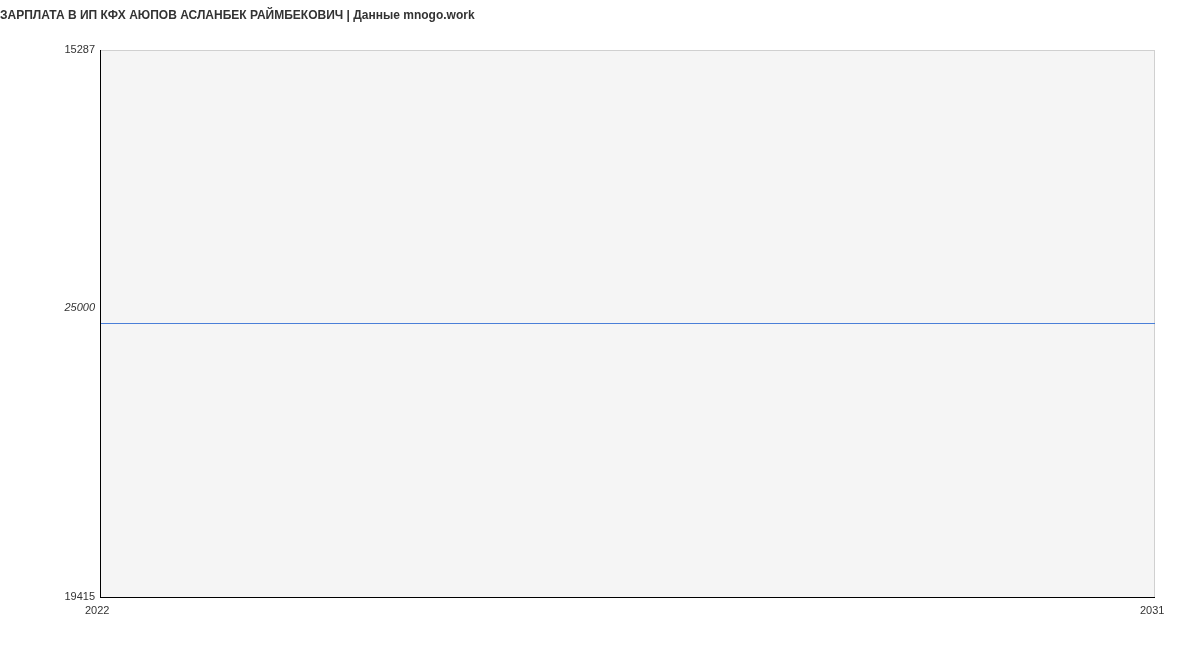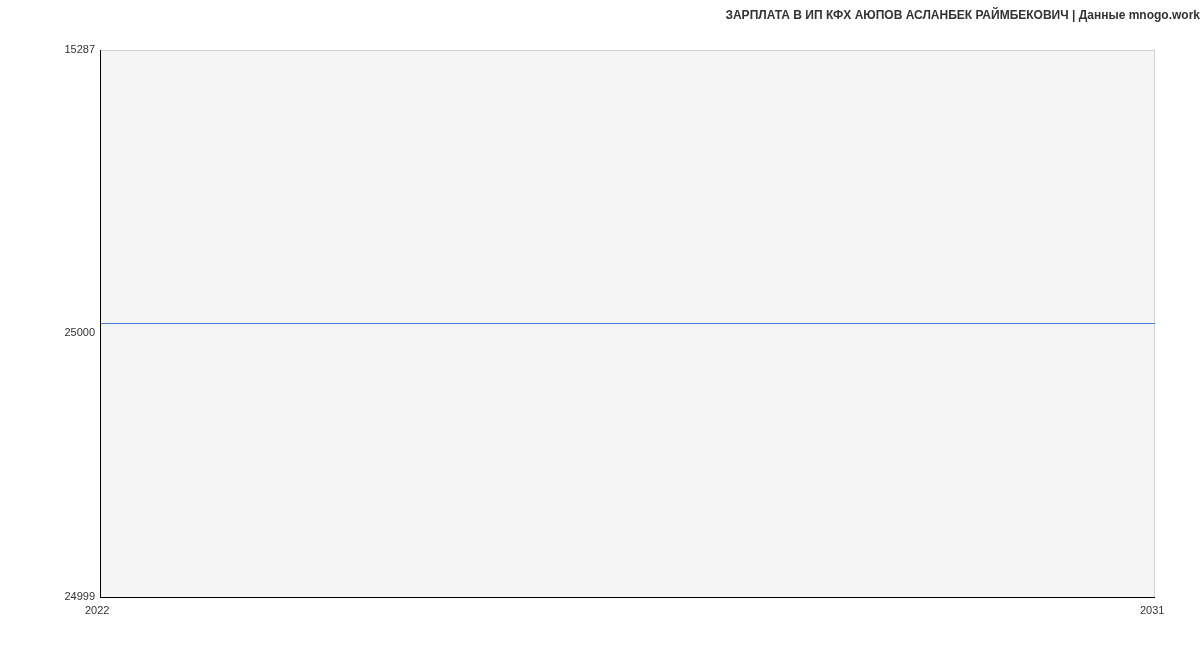--- a/index.html
+++ b/index.html
@@ -16,7 +16,7 @@
       top: 8px;
       left: 0;
       width: 100%;
-      text-align: right;
+      text-align: left;
       font-size: 12px;
       font-weight: bold;
       color: #333;

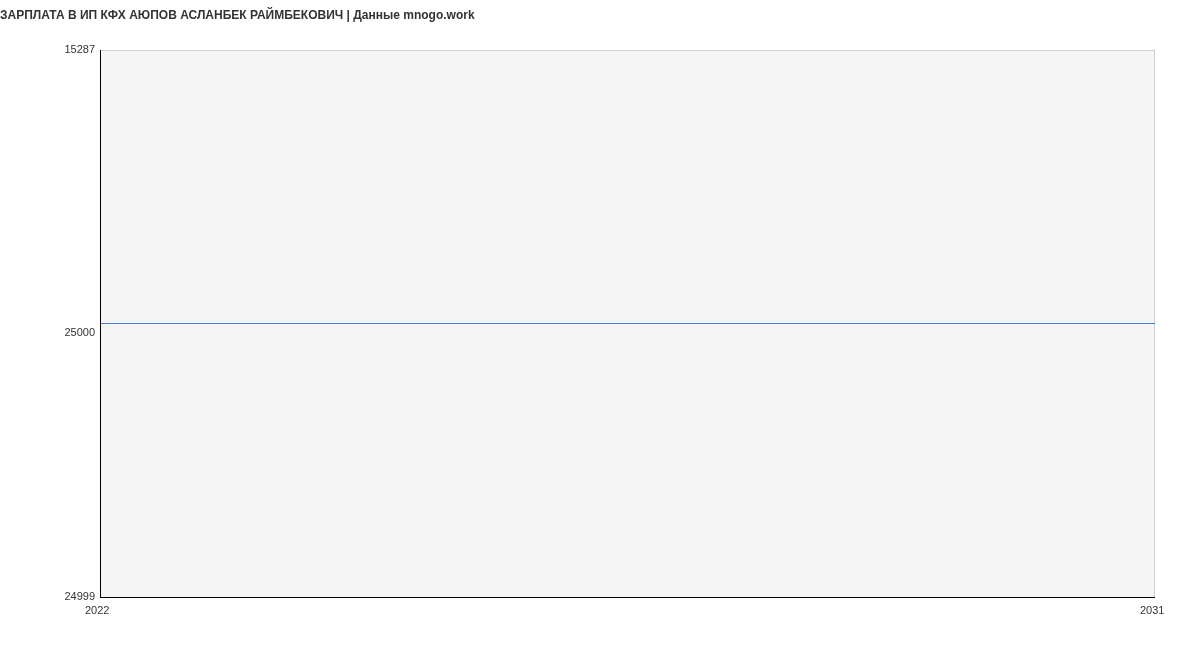--- a/index.html
+++ b/index.html
@@ -56,7 +56,7 @@
       width: 90px;
     }
     .y-tick-label.top { top: 43px; }
-    .y-tick-label.mid { top: 326px; }
+    .y-tick-label.mid { top: 301px; font-style: italic; }
     .y-tick-label.bot { top: 590px; }
     .x-tick-label {
       position: absolute;

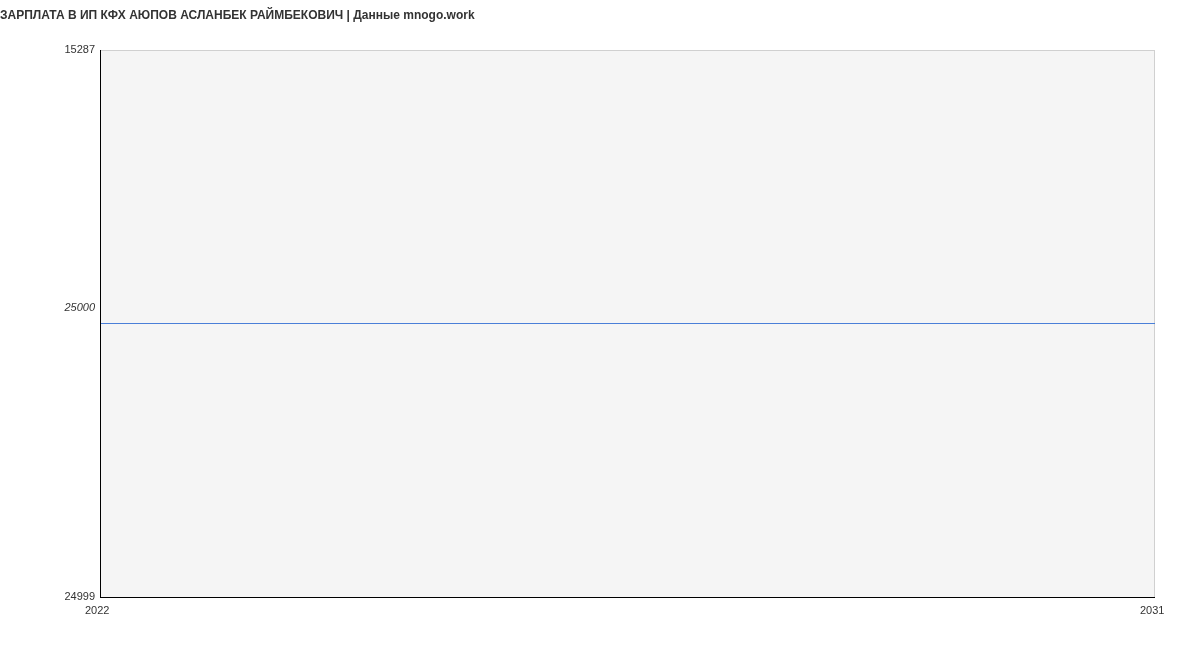--- a/index.html
+++ b/index.html
@@ -89,7 +89,7 @@
 
 <div class="y-tick-label top">15287</div>
 <div class="y-tick-label mid">25000</div>
-<div class="y-tick-label bot">24999</div>
+<div class="y-tick-label bot">19415</div>
 
 <div class="x-tick-label left">2022</div>
 <div class="x-tick-label right">2031</div>

